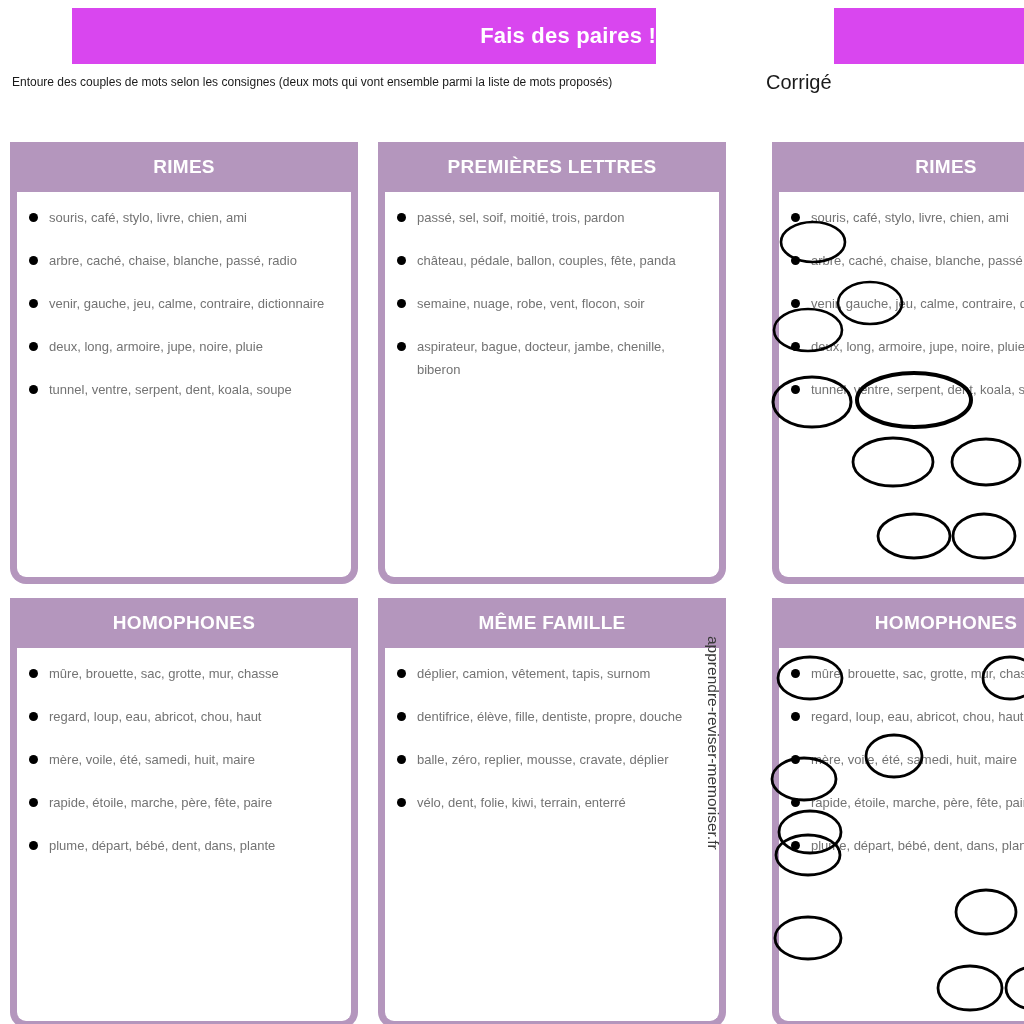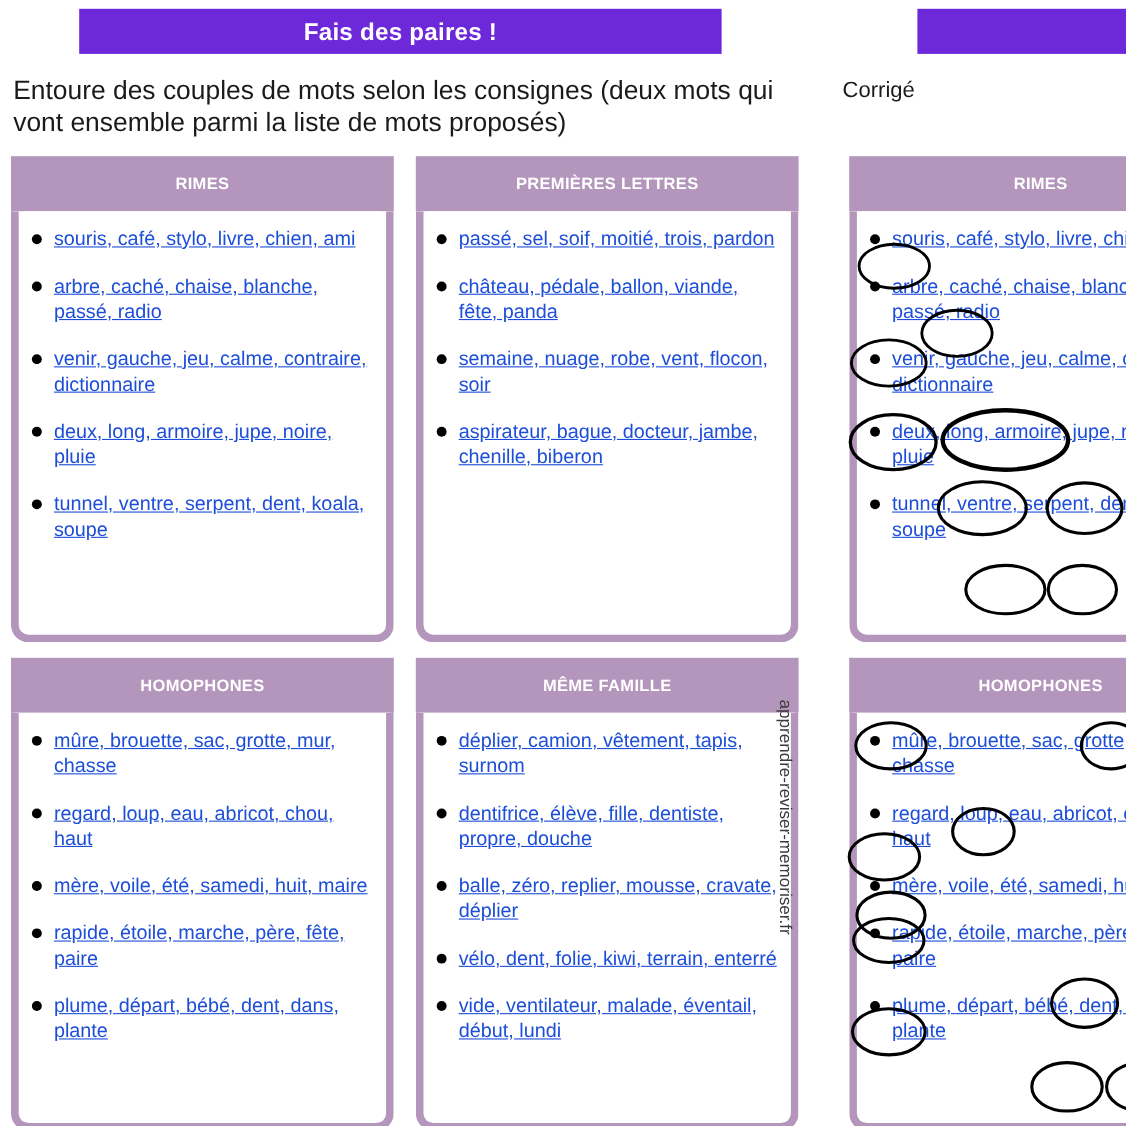--- a/index.html
+++ b/index.html
@@ -19,9 +19,9 @@
 
   
   .title-banner {
-    position: absolute; top: 8px; left: 72px; width: 584px; height: 41px;
-    background: #6d28d9;
-    display: flex; align-items: center; justify-content: center;
+    position: absolute; top: 8px; left: 72px; width: 584px; height: 56px;
+    background: #d946ef;
+    display: flex; align-items: center; justify-content: flex-end;
   }
   .title-banner span {
     color: #ffffff; font-size: 22px; font-weight: bold; letter-spacing: .2px;

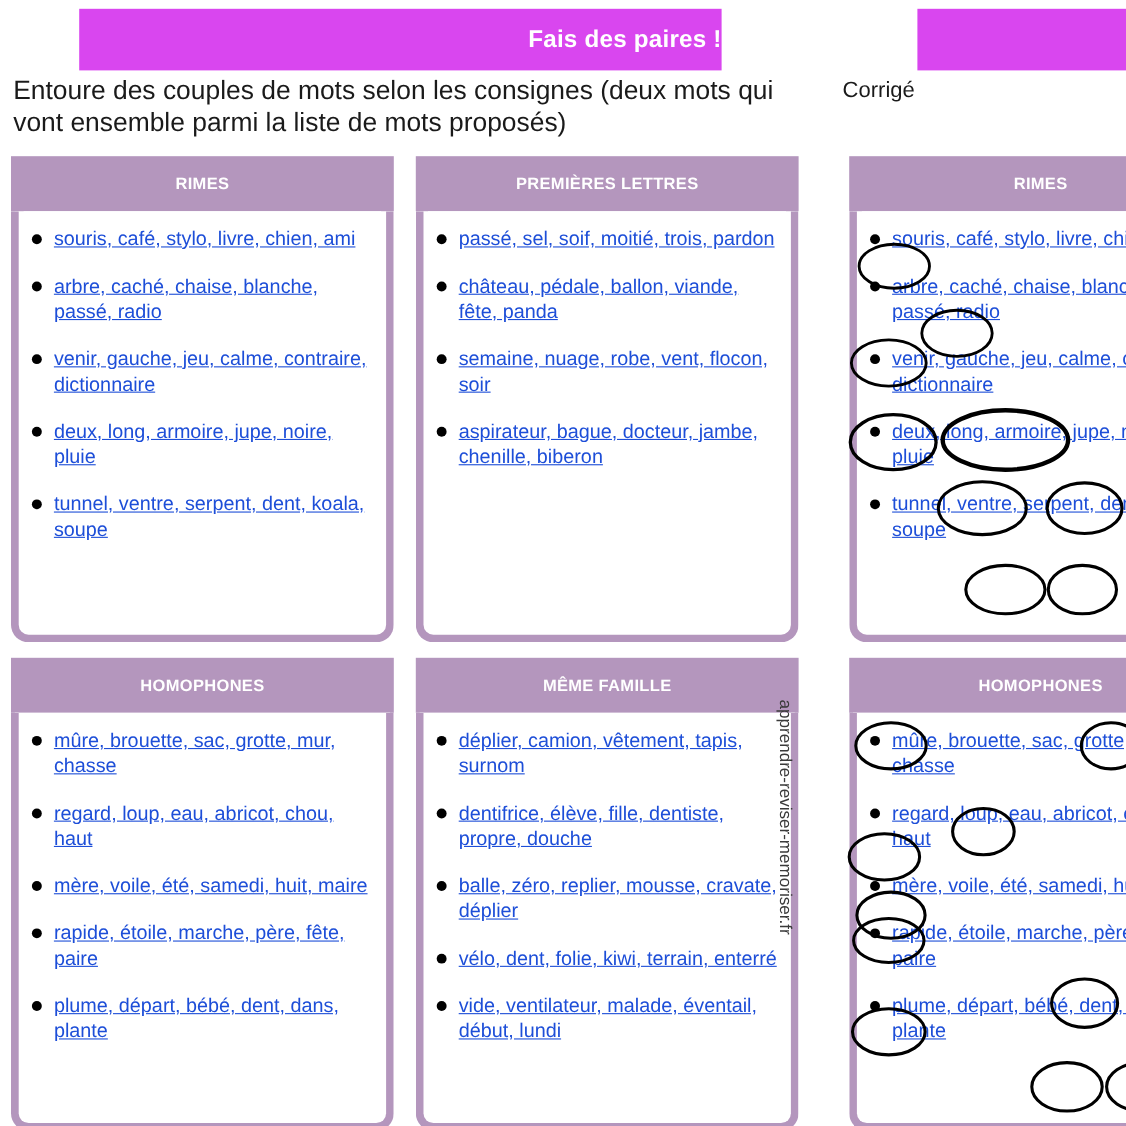--- a/index.html
+++ b/index.html
@@ -30,7 +30,7 @@
   
   .instructions {
     position: absolute; top: 68px; left: 12px; width: 700px;
-    font-size: 24px; line-height: 29px; color: #1a1a1a;
+    font-size: 12px; line-height: 29px; color: #1a1a1a;
   }
   .corrige-label {
     position: absolute; top: 68px; left: 4px;

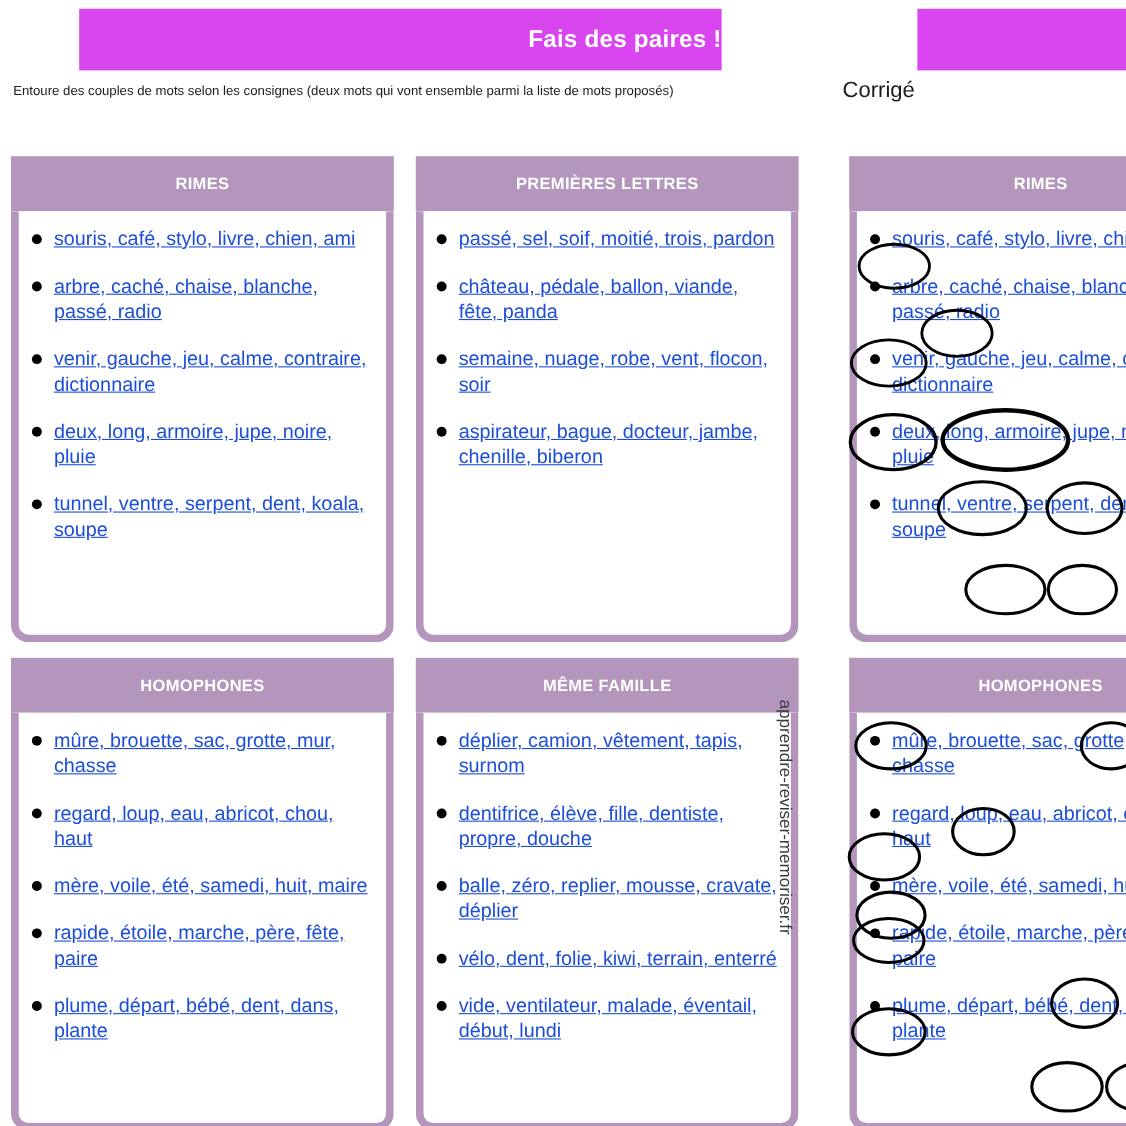--- a/index.html
+++ b/index.html
@@ -49,7 +49,7 @@
     display: flex; align-items: center; justify-content: center;
   }
   .card-header span {
-    color: #ffffff; font-size: 15px; font-weight: bold; letter-spacing: .3px;
+    color: #ffffff; font-size: 19px; font-weight: bold; letter-spacing: .3px;
   }
   .card-body {
     border: 7px solid #b496bd;

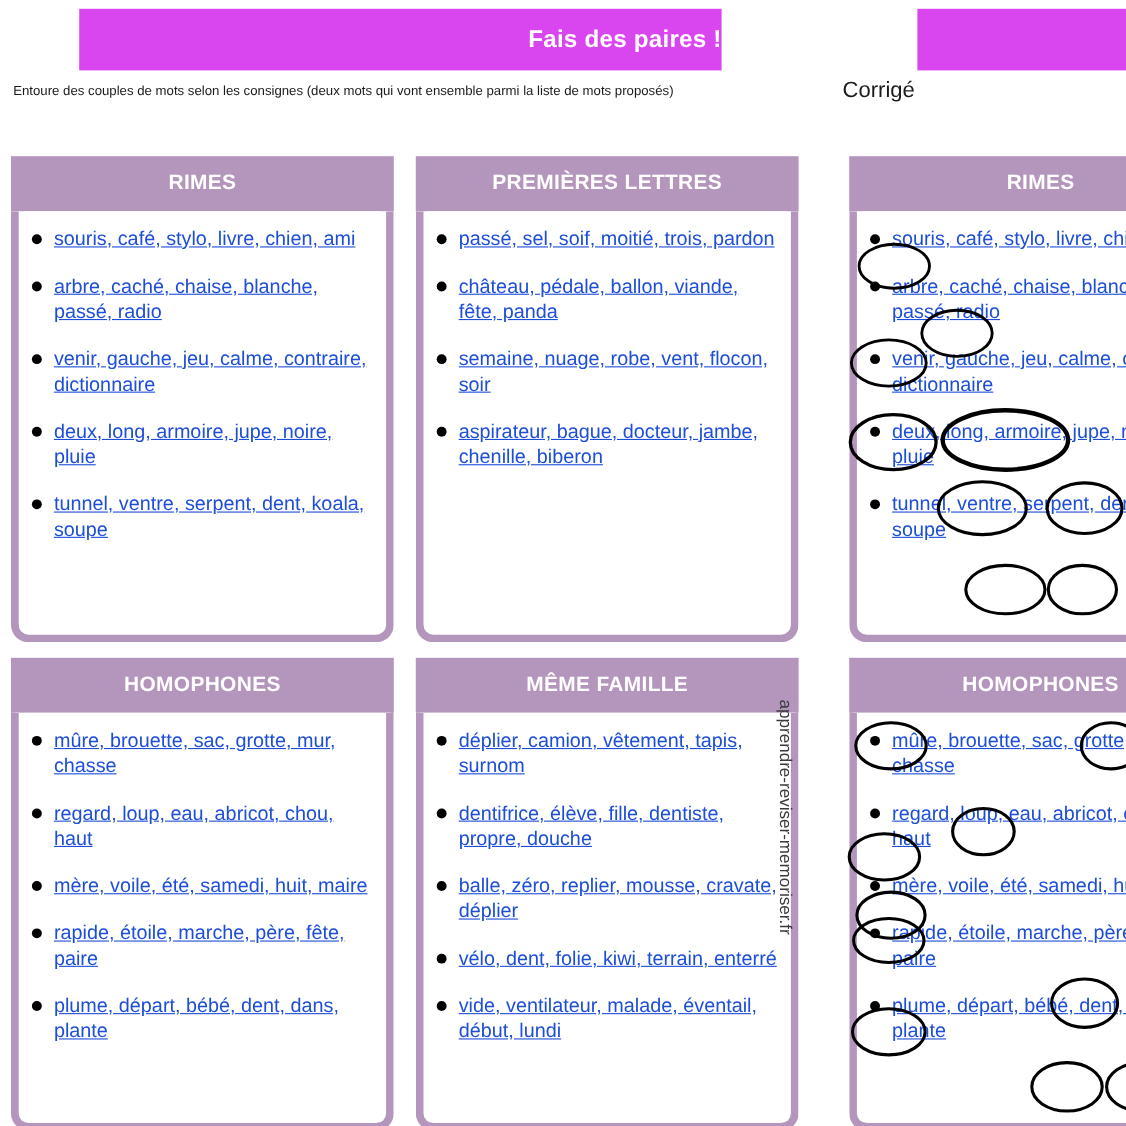--- a/index.html
+++ b/index.html
@@ -67,10 +67,9 @@
     position: relative;
     padding-left: 24px;
     margin-bottom: 20px;
-    font-size: 18px;
+    font-size: 13px;
     line-height: 23px;
-    color: #1d4ed8;
-    text-decoration: underline;
+    color: #737373;
   }
   ul.words li::before {
     content: "";

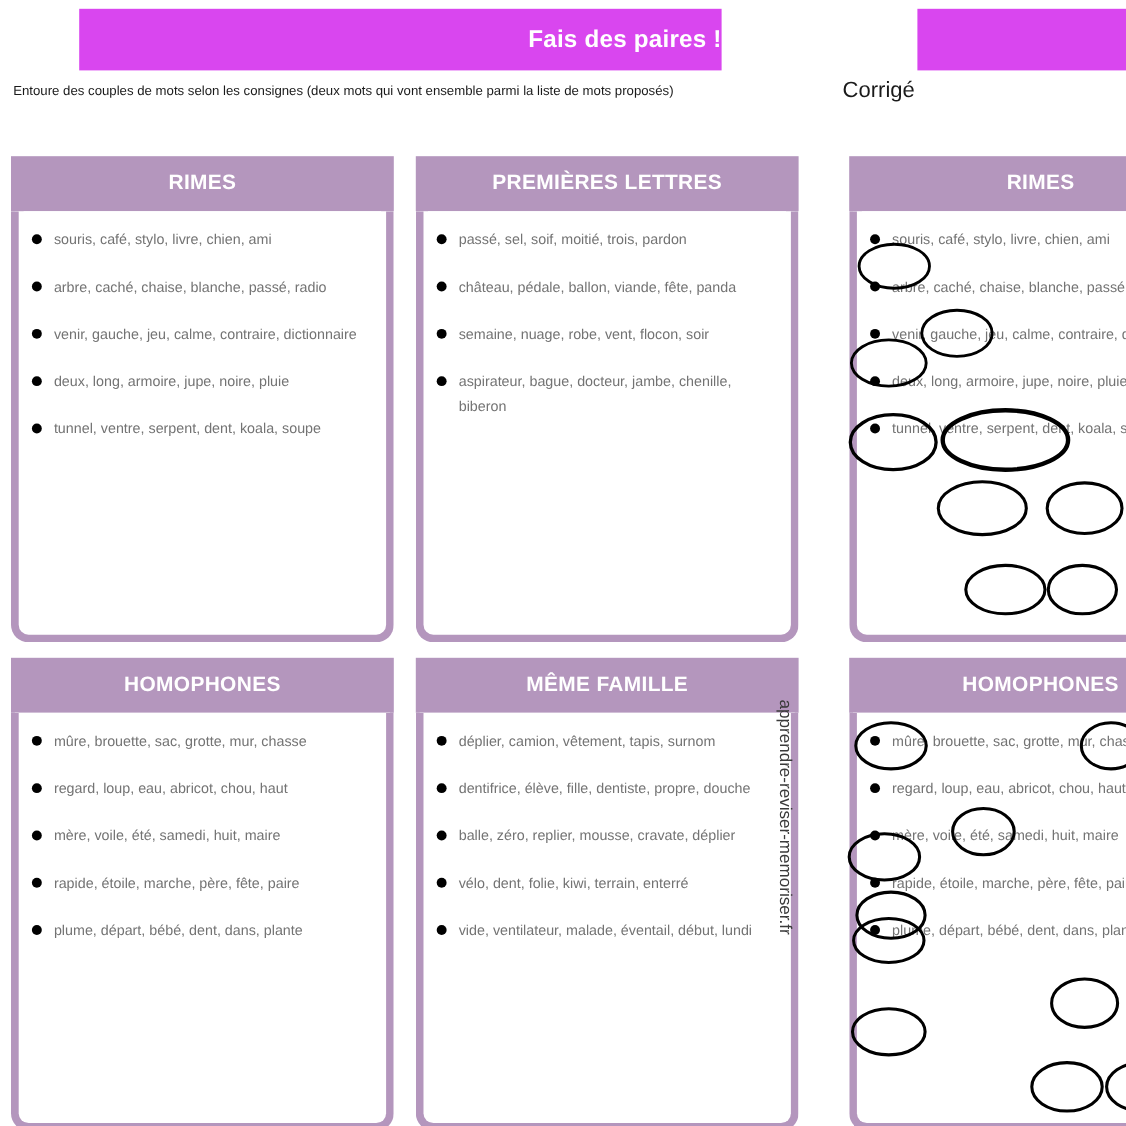--- a/index.html
+++ b/index.html
@@ -133,7 +133,7 @@
         <div class="card-body">
           <ul class="words">
             <li>passé, sel, soif, moitié, trois, pardon</li>
-            <li>château, pédale, ballon, viande, fête, panda</li>
+            <li>château, pédale, ballon, couples, fête, panda</li>
             <li>semaine, nuage, robe, vent, flocon, soir</li>
             <li>aspirateur, bague, docteur, jambe, chenille, biberon</li>
           </ul>

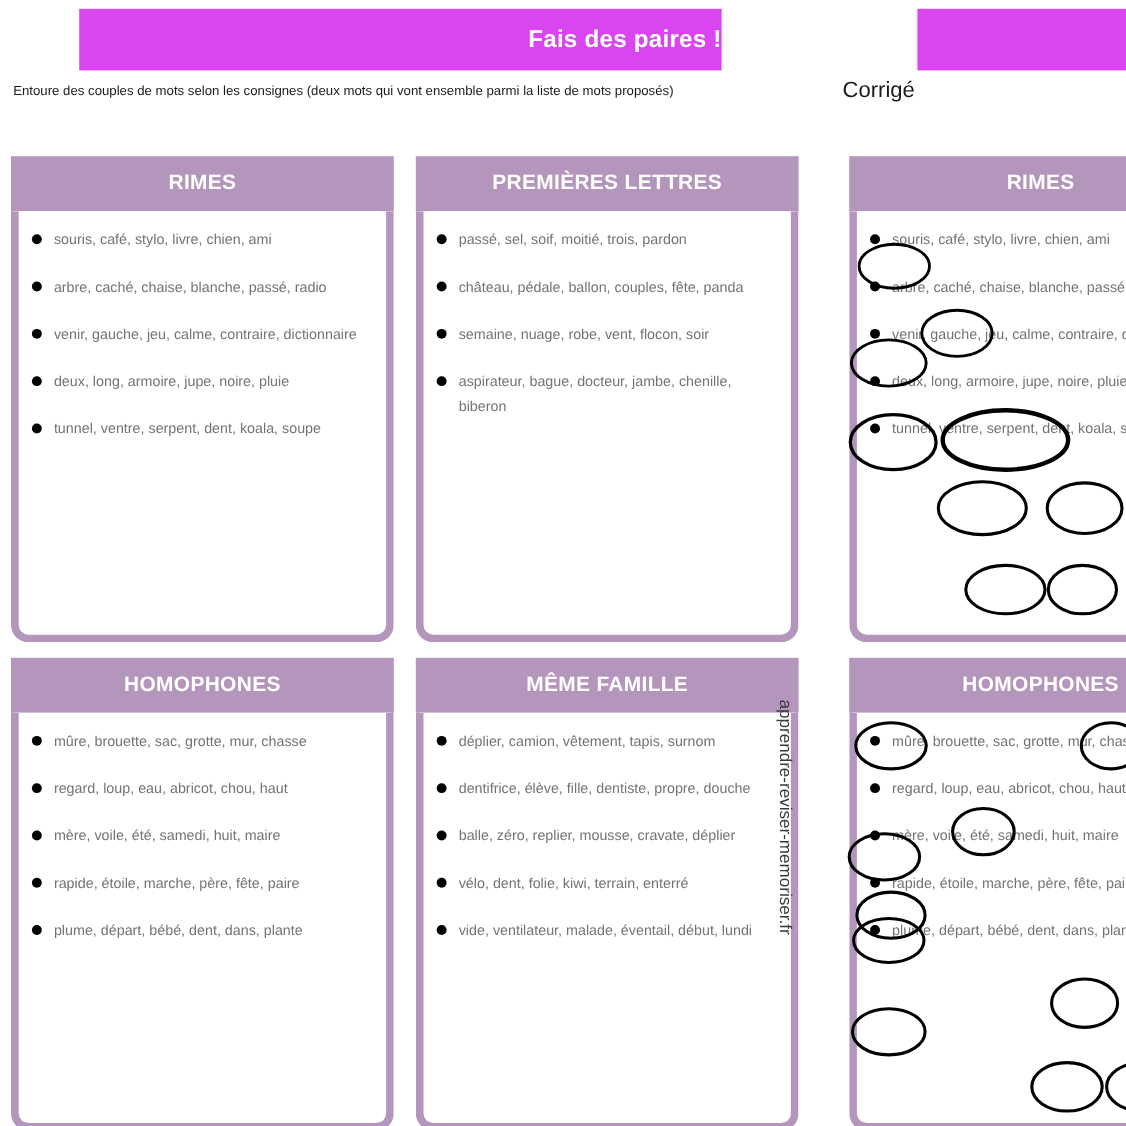--- a/index.html
+++ b/index.html
@@ -165,7 +165,6 @@
             <li>dentifrice, élève, fille, dentiste, propre, douche</li>
             <li>balle, zéro, replier, mousse, cravate, déplier</li>
             <li>vélo, dent, folie, kiwi, terrain, enterré</li>
-            <li>vide, ventilateur, malade, éventail, début, lundi</li>
           </ul>
         </div>
       </div>

